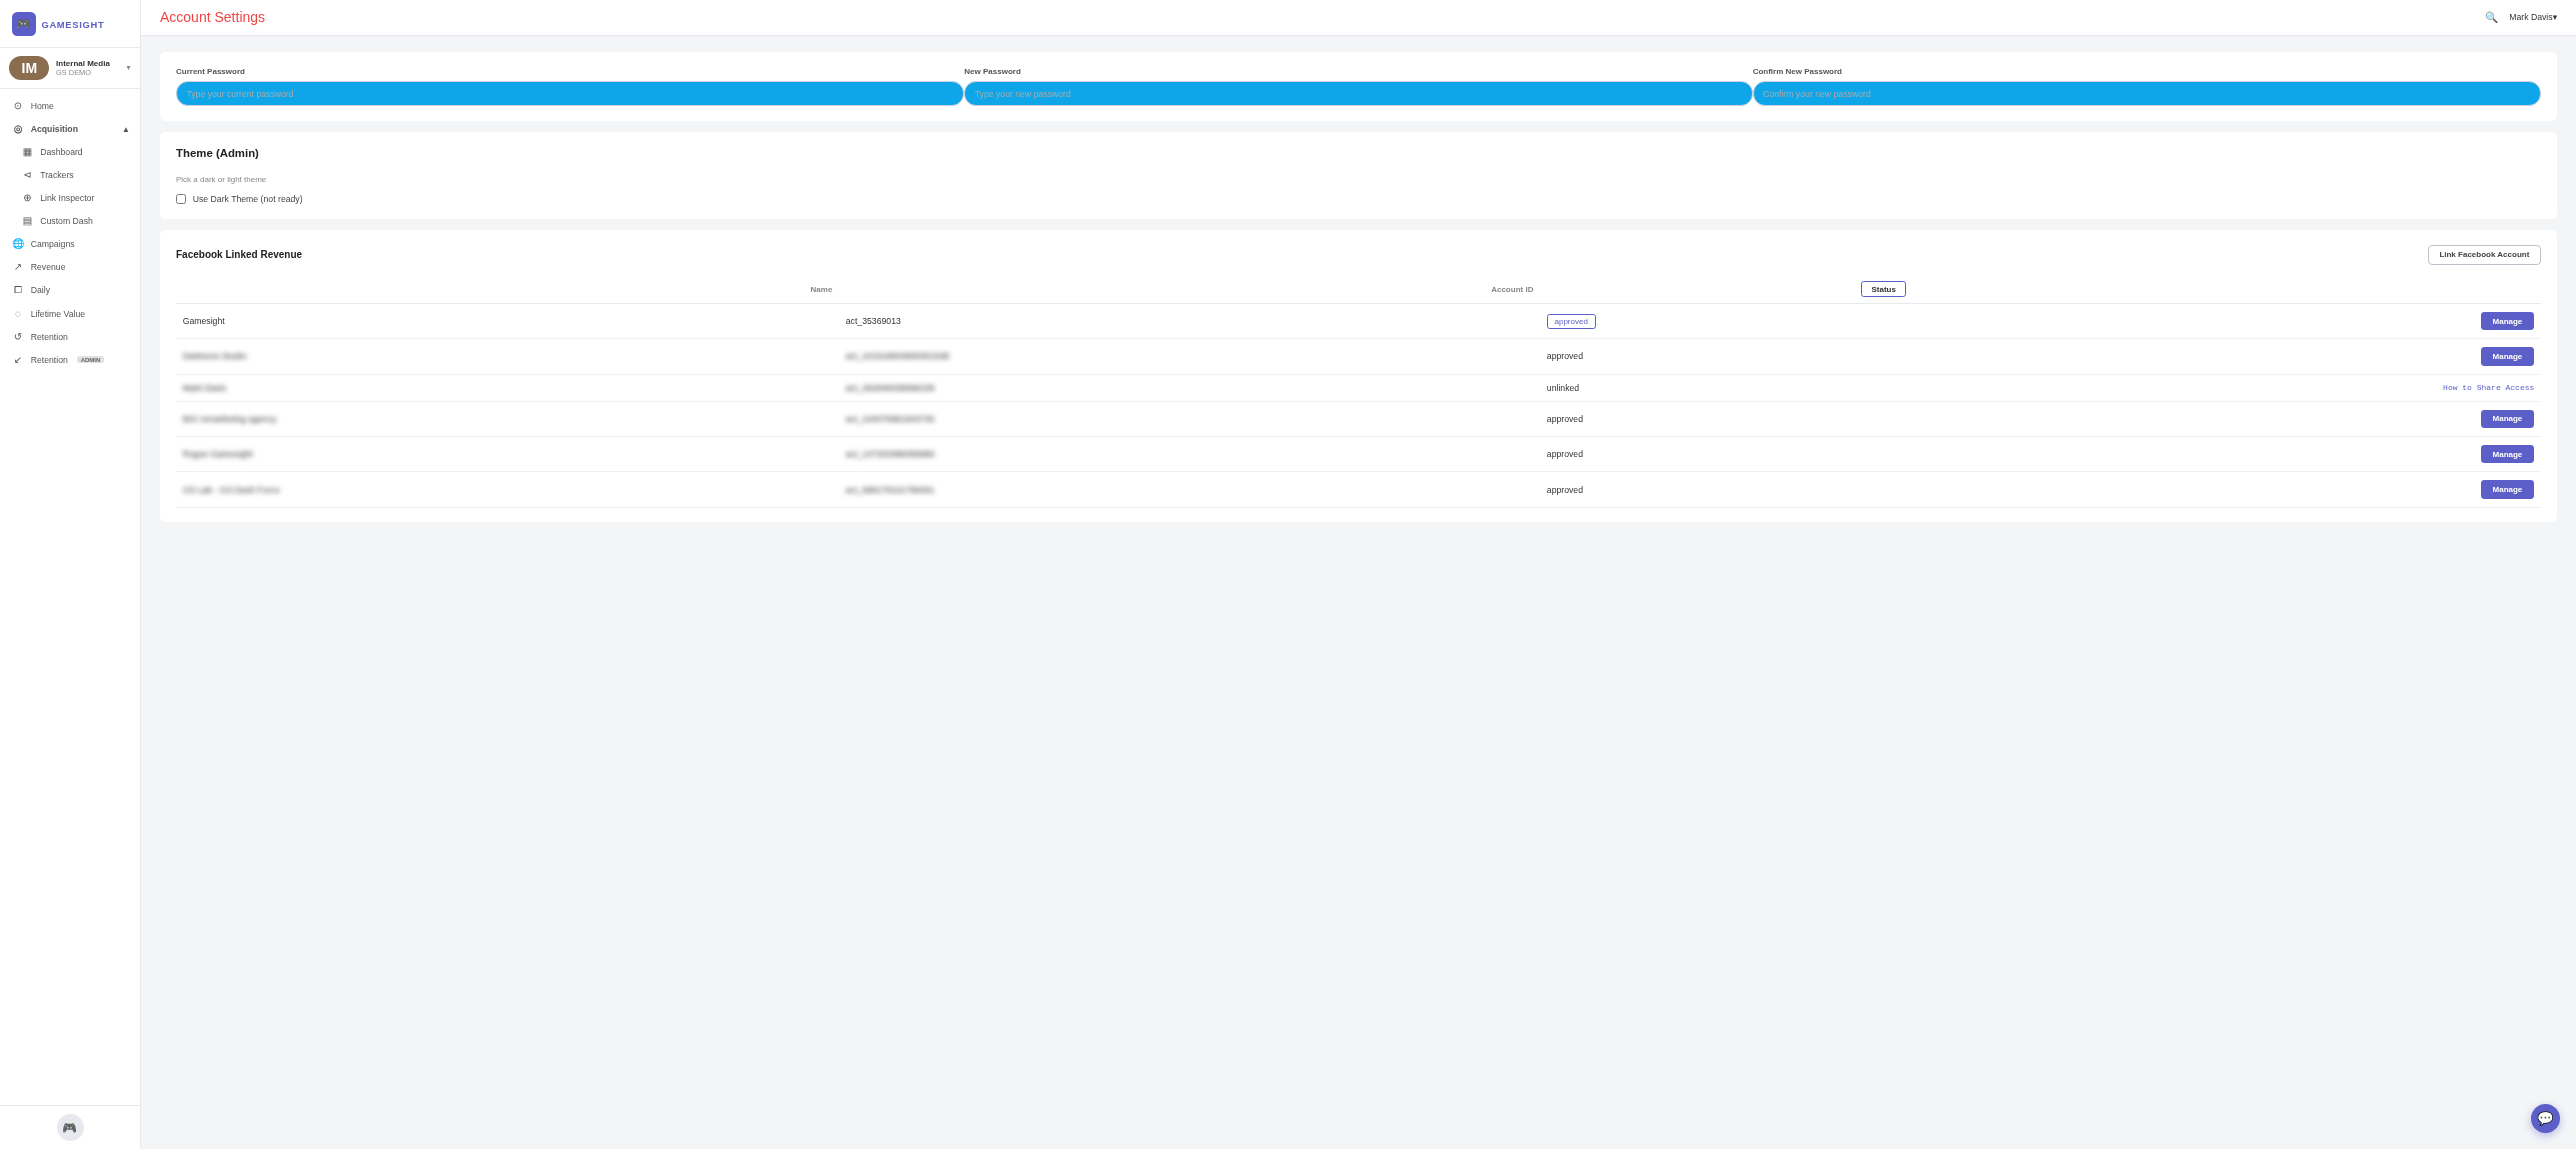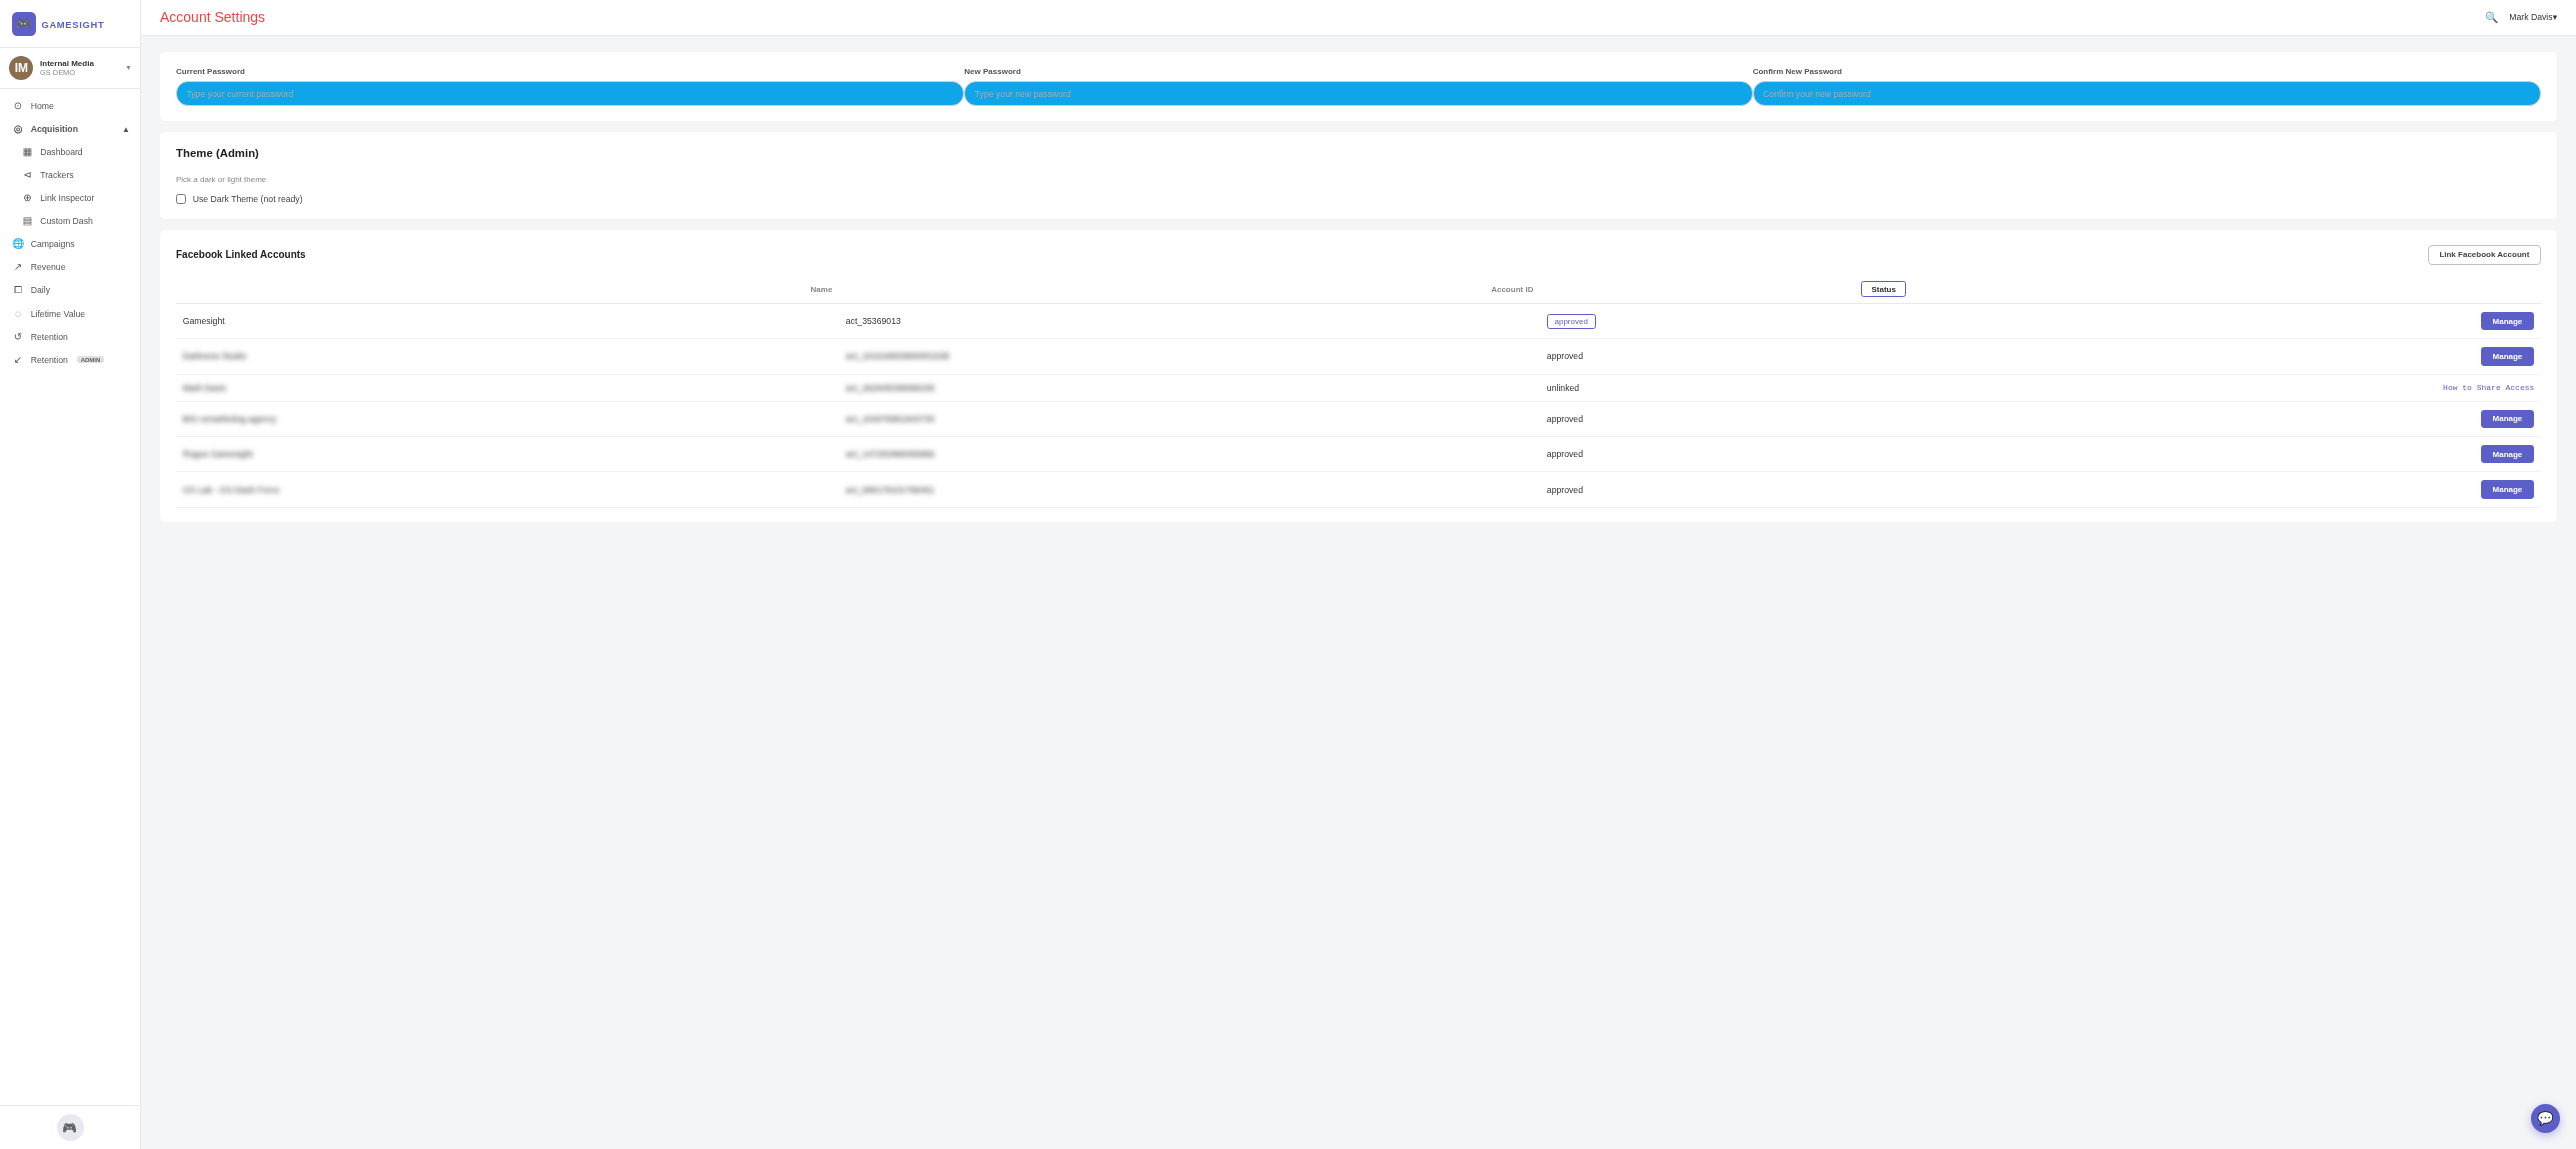--- a/index.html
+++ b/index.html
@@ -39,10 +39,10 @@
       cursor: pointer;
     }
     .org-avatar {
-      width: 24px; height: 24px; border-radius: 12px;
+      width: 40px; height: 24px; border-radius: 12px;
       background: #8a6c4e; overflow: hidden;
       display: flex; align-items: center; justify-content: center;
-      color: #fff; font-size: 12px; font-weight: 600;
+      color: #fff; font-size: 14px; font-weight: 600;
     }
     .org-info { flex: 1; }
     .org-name { font-size: 8px; font-weight: 600; color: #333; }

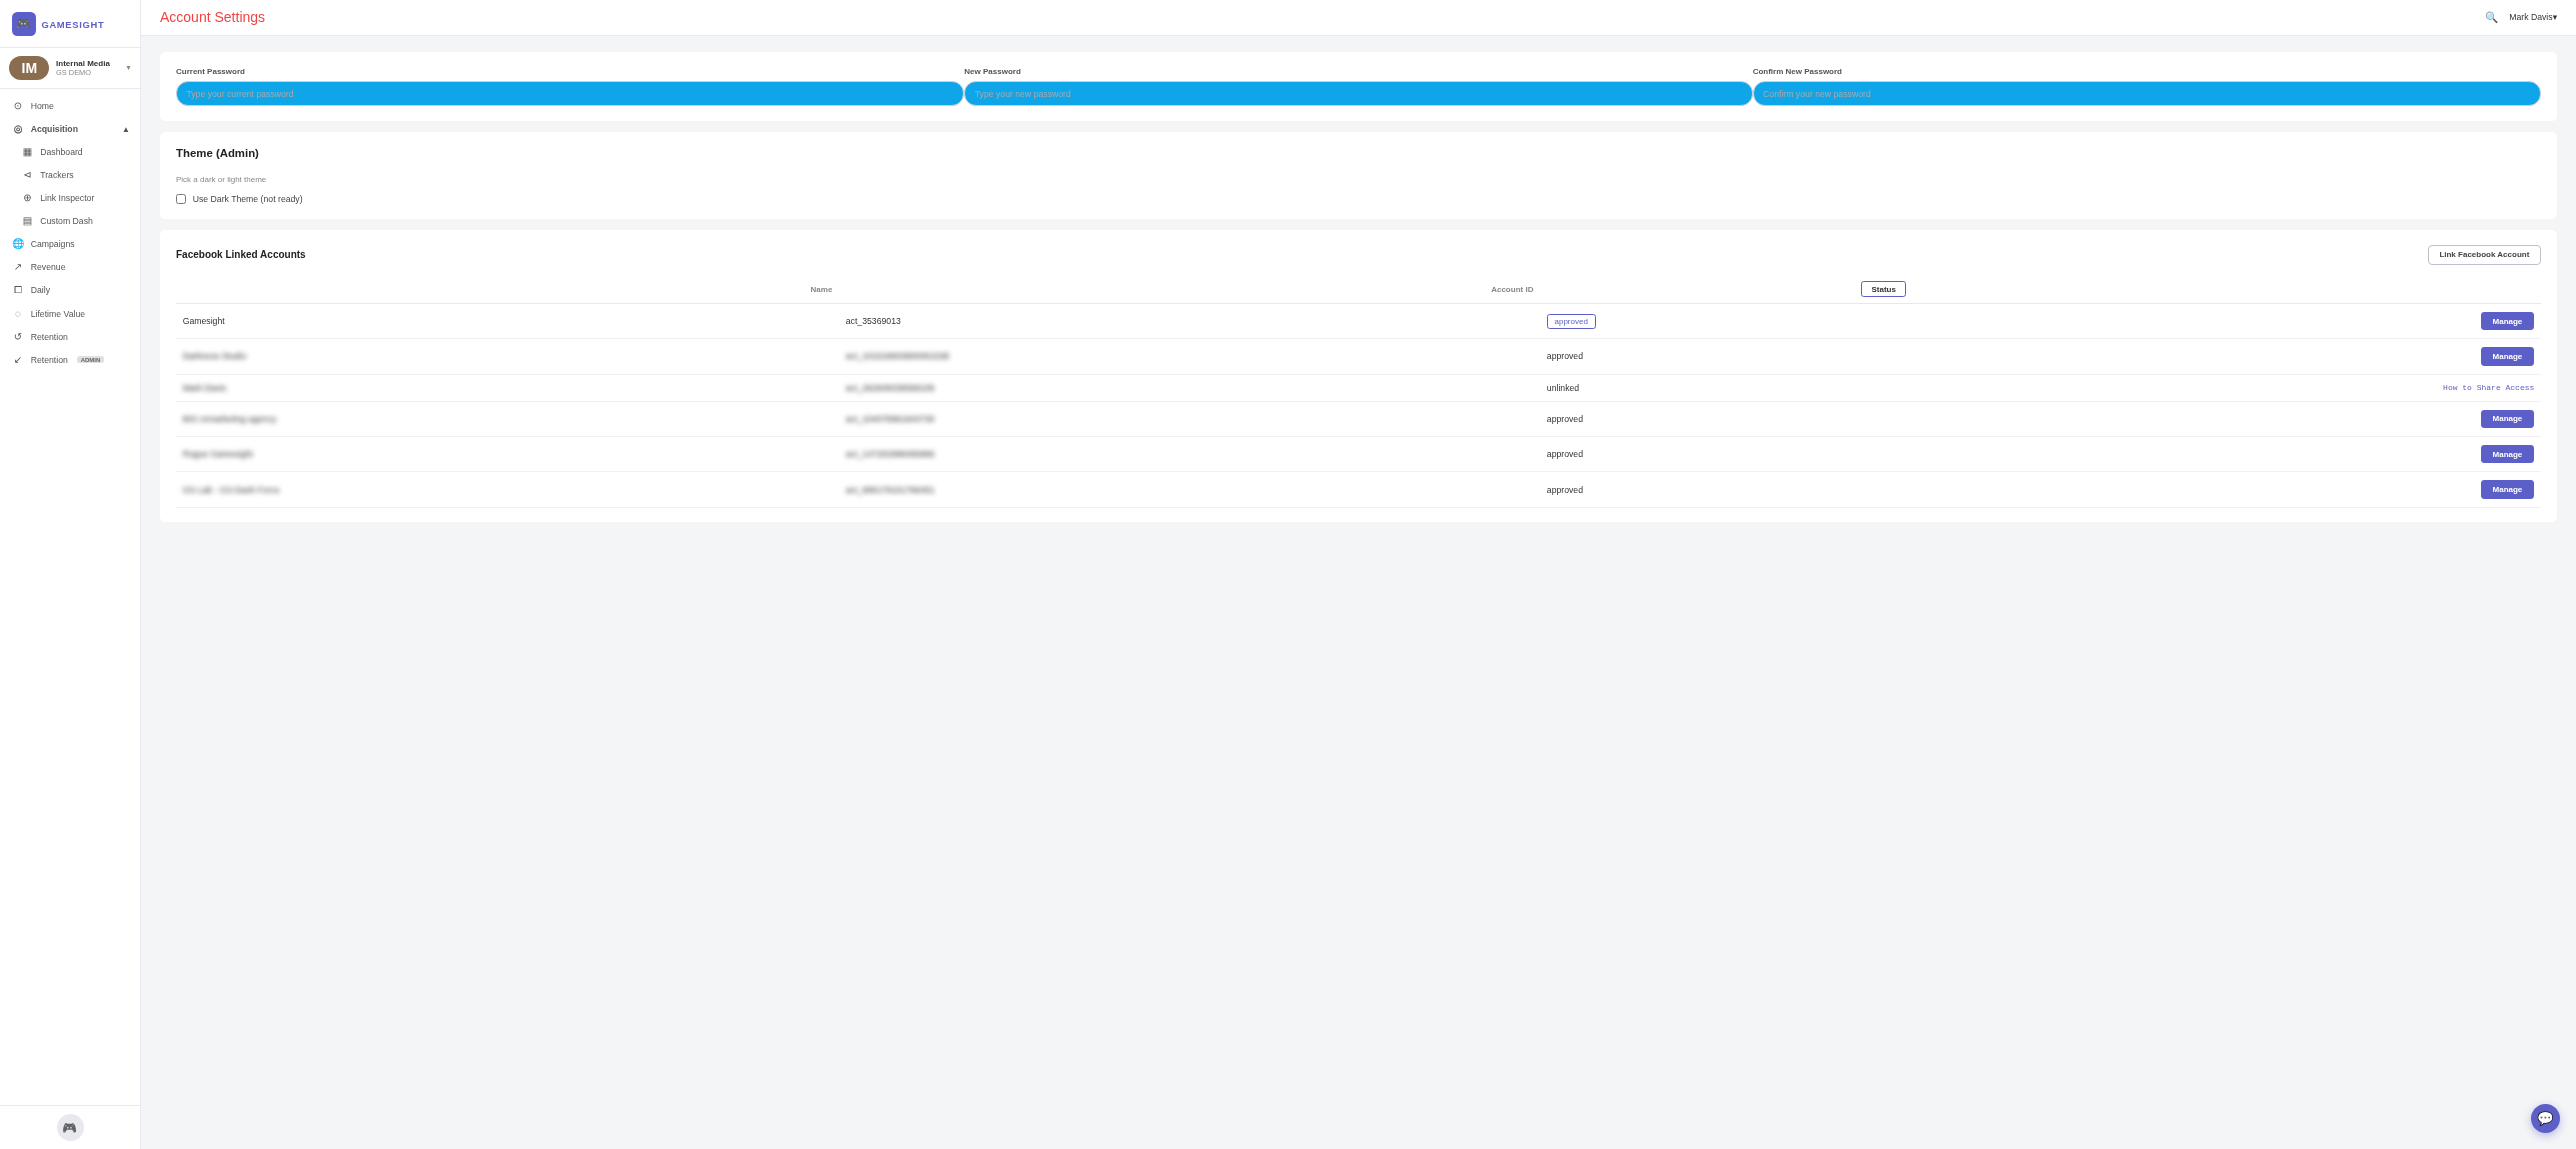--- a/index.html
+++ b/index.html
@@ -406,7 +406,7 @@
 
     <div class="fb-section">
       <div class="fb-header">
-        <div class="fb-title">Facebook Linked Accounts</div>
+        <div class="fb-title">Facebook Linked Revenue</div>
         <button class="btn-link-fb">Link Facebook Account</button>
       </div>
 

